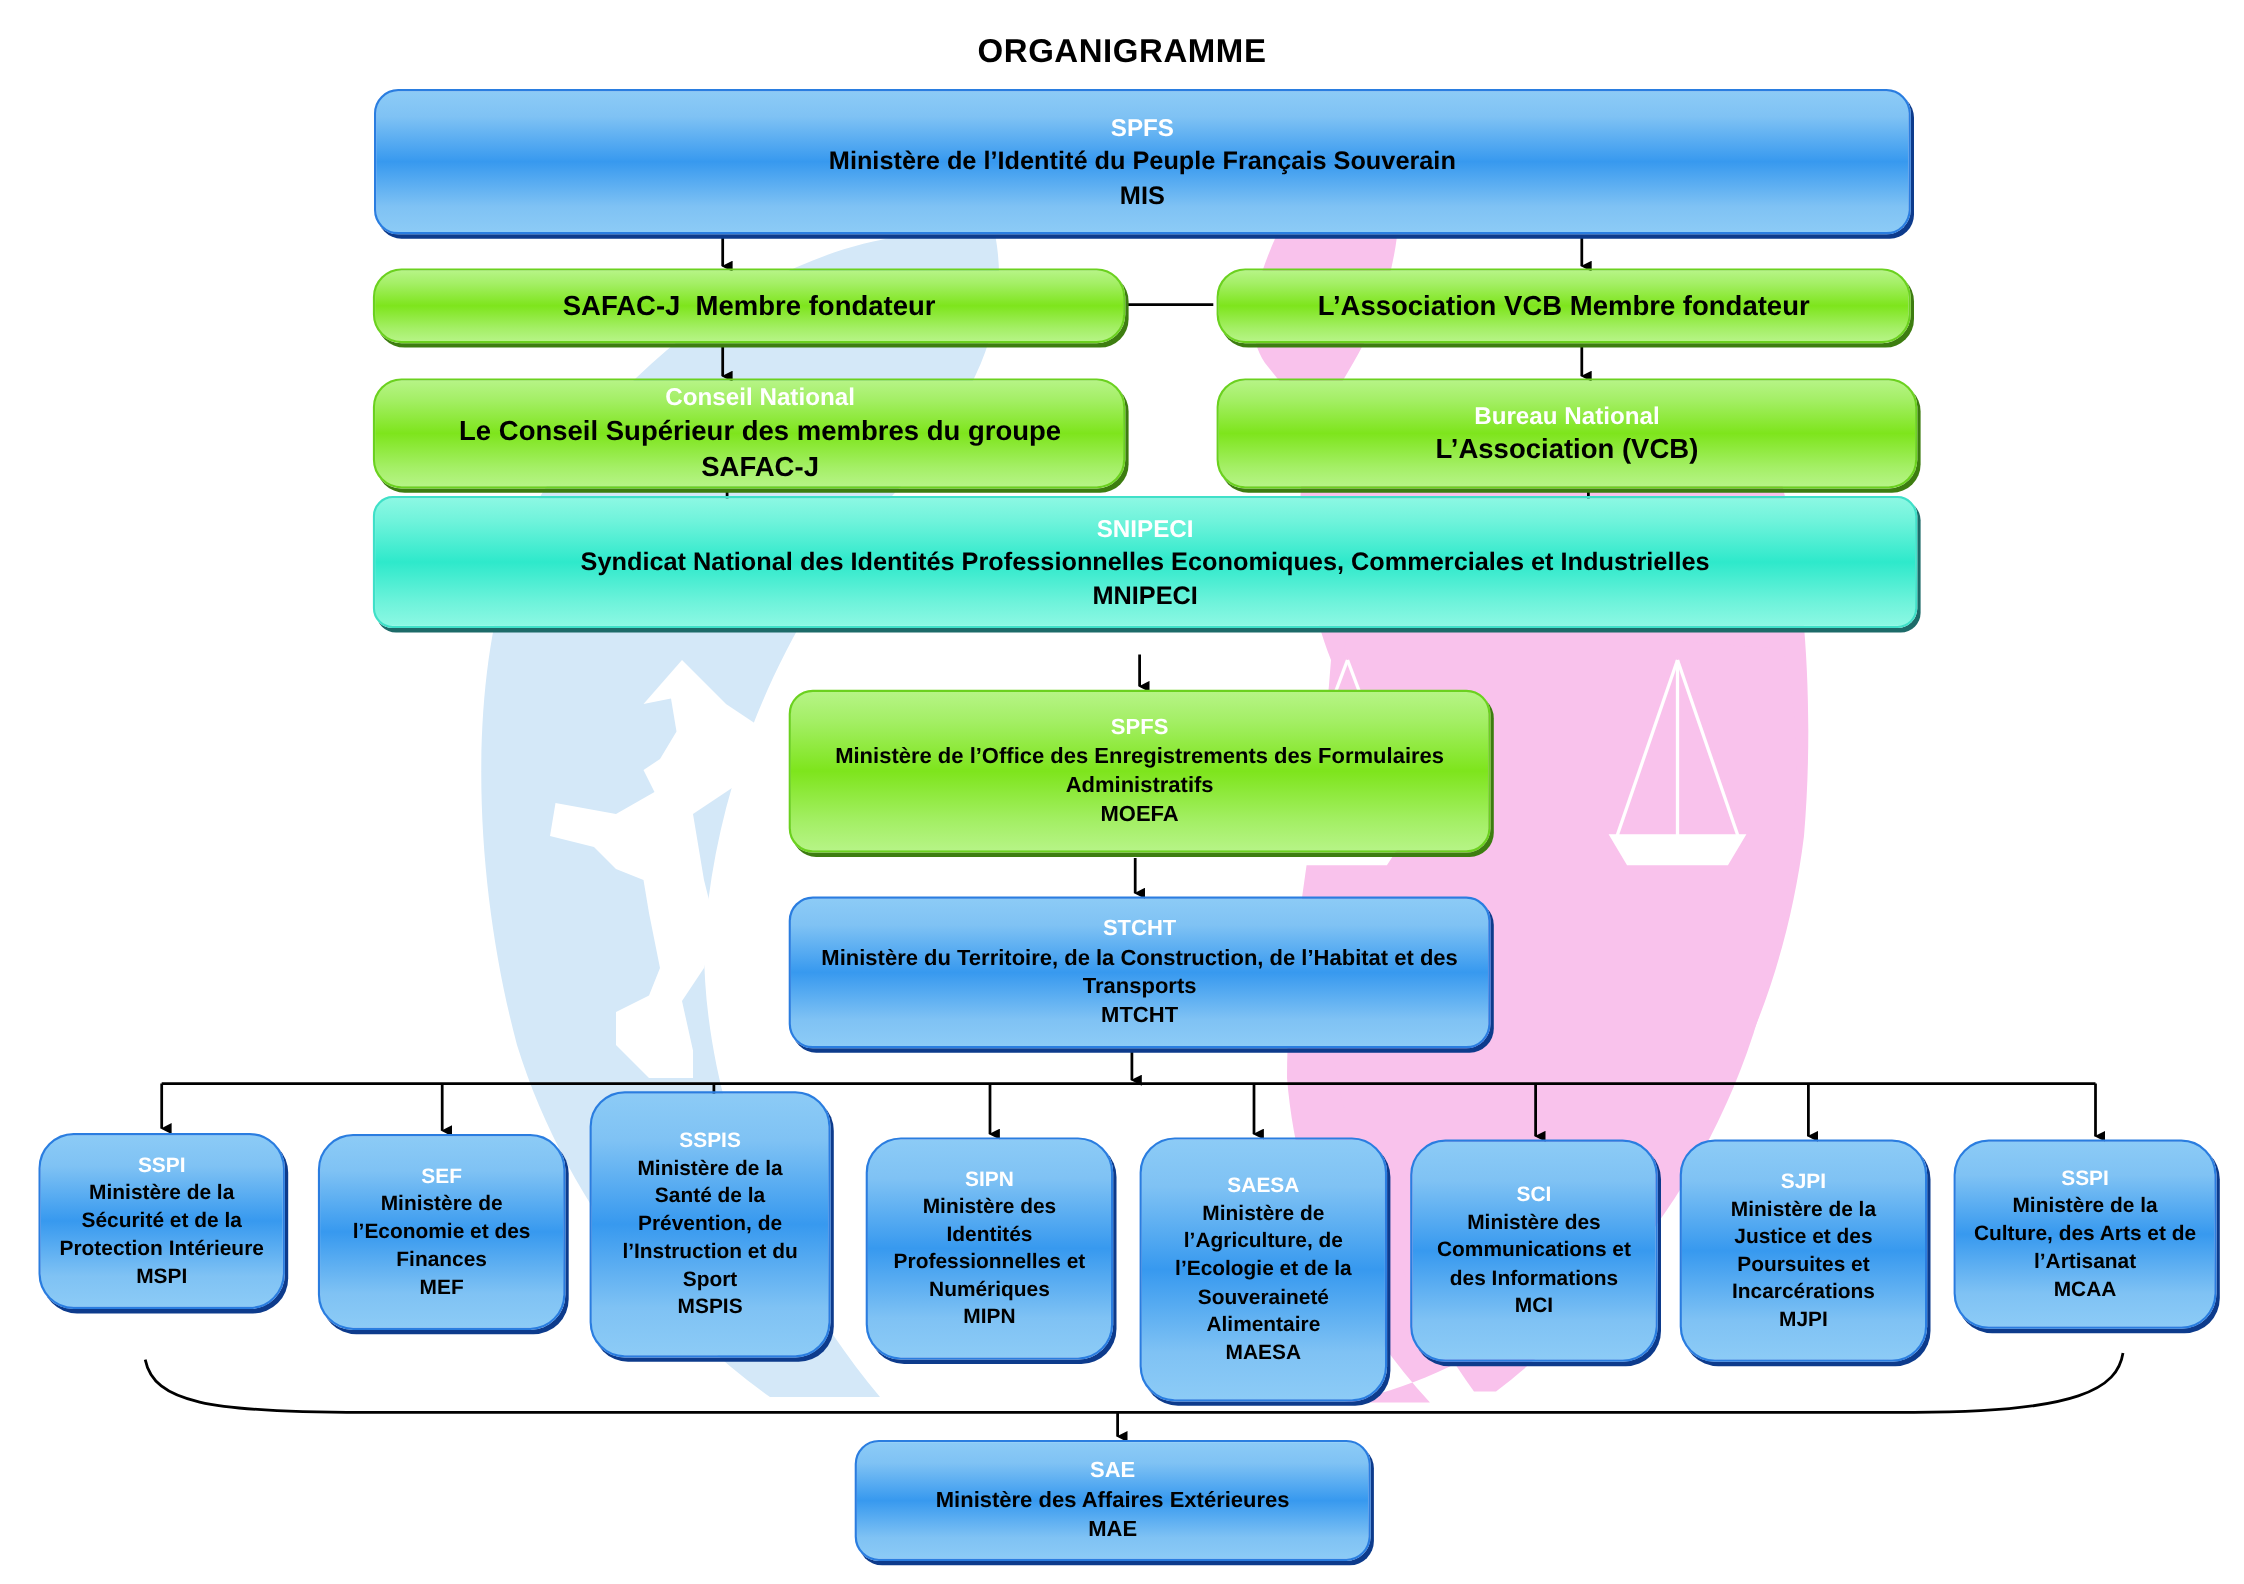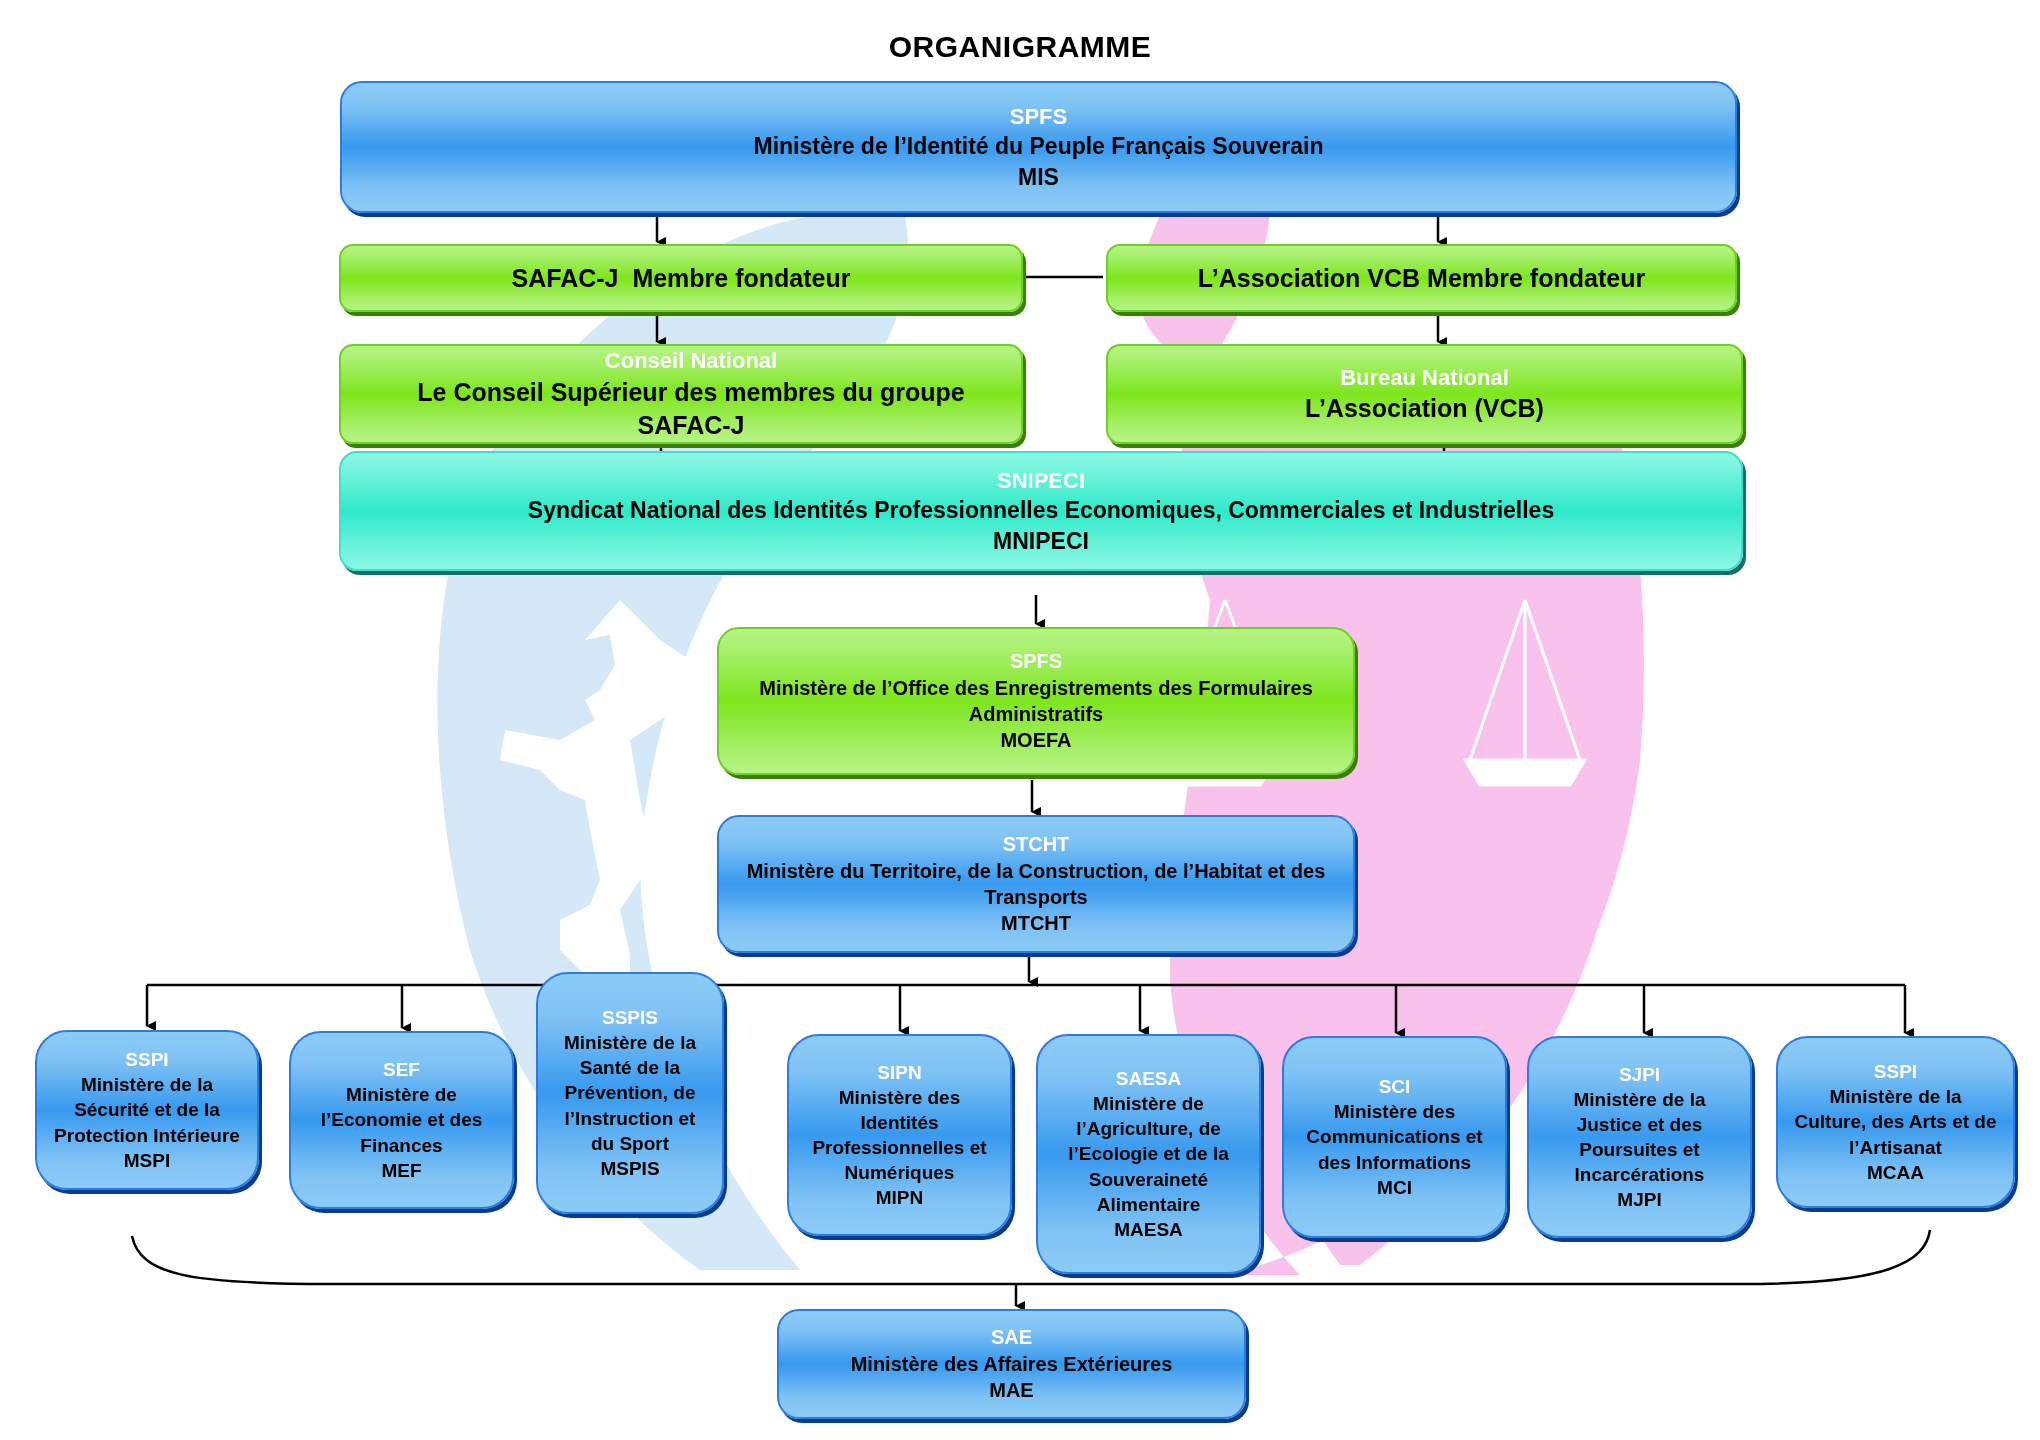--- a/index.html
+++ b/index.html
@@ -16,7 +16,7 @@
   .blue { border:2px solid #2a7de0; border-radius:22px;
           background:linear-gradient(to bottom,#8ccbf6 0%,#7fc2f4 18%,#3799ef 50%,#7fc2f4 82%,#8ccbf6 100%);
           box-shadow:3px 4px 0 #0d3b8c; }
-  .green { border:2px solid #6bd11f; border-radius:14px;
+  .green { border:2px solid #6bd11f; border-radius:26px;
            background:linear-gradient(to bottom,#b6f486 0%,#a4ef66 18%,#7ee51c 50%,#a4ef66 82%,#b6f486 100%);
            box-shadow:3px 4px 0 #3d7d10; }
   .teal { border:2px solid #3fe0c8; border-radius:18px;

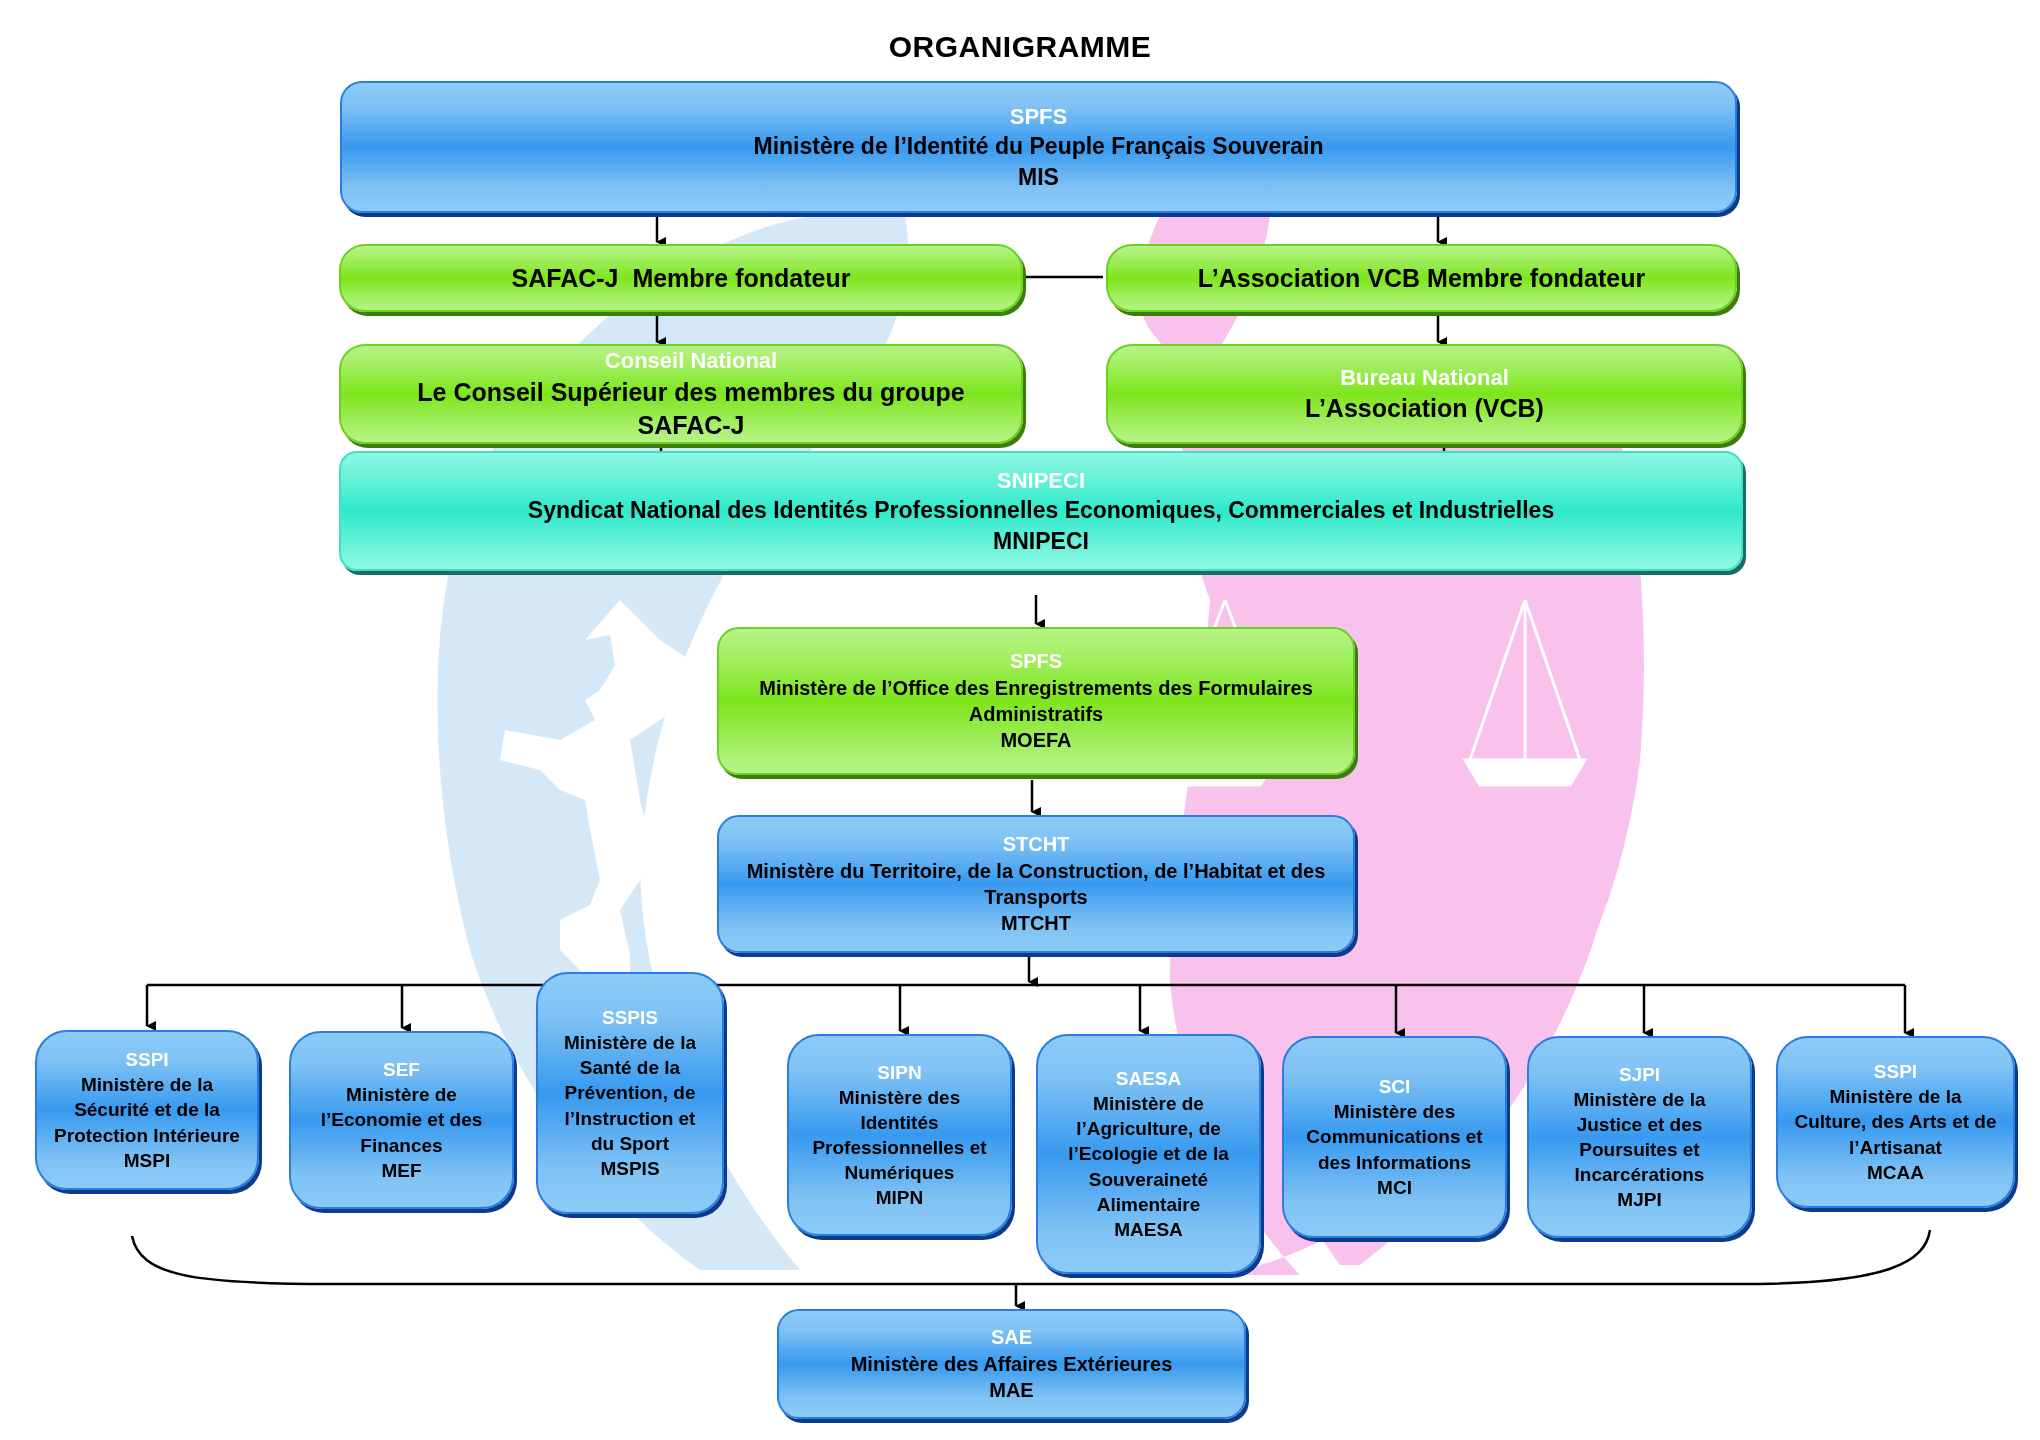--- a/index.html
+++ b/index.html
@@ -129,7 +129,7 @@
   <div>Ministère de l’Economie et des Finances</div>
   <div>MEF</div>
 </div>
-<div class="box blue small" style="left:536px; top:972px; width:188px; height:242px; border-radius:32px;align-items:center;">
+<div class="box blue small" style="left:536px; top:992px; width:219px; height:242px; border-radius:32px;align-items:center;">
   <div class="code">SSPIS</div>
   <div>Ministère de la Santé de la Prévention, de l’Instruction et du Sport</div>
   <div>MSPIS</div>

